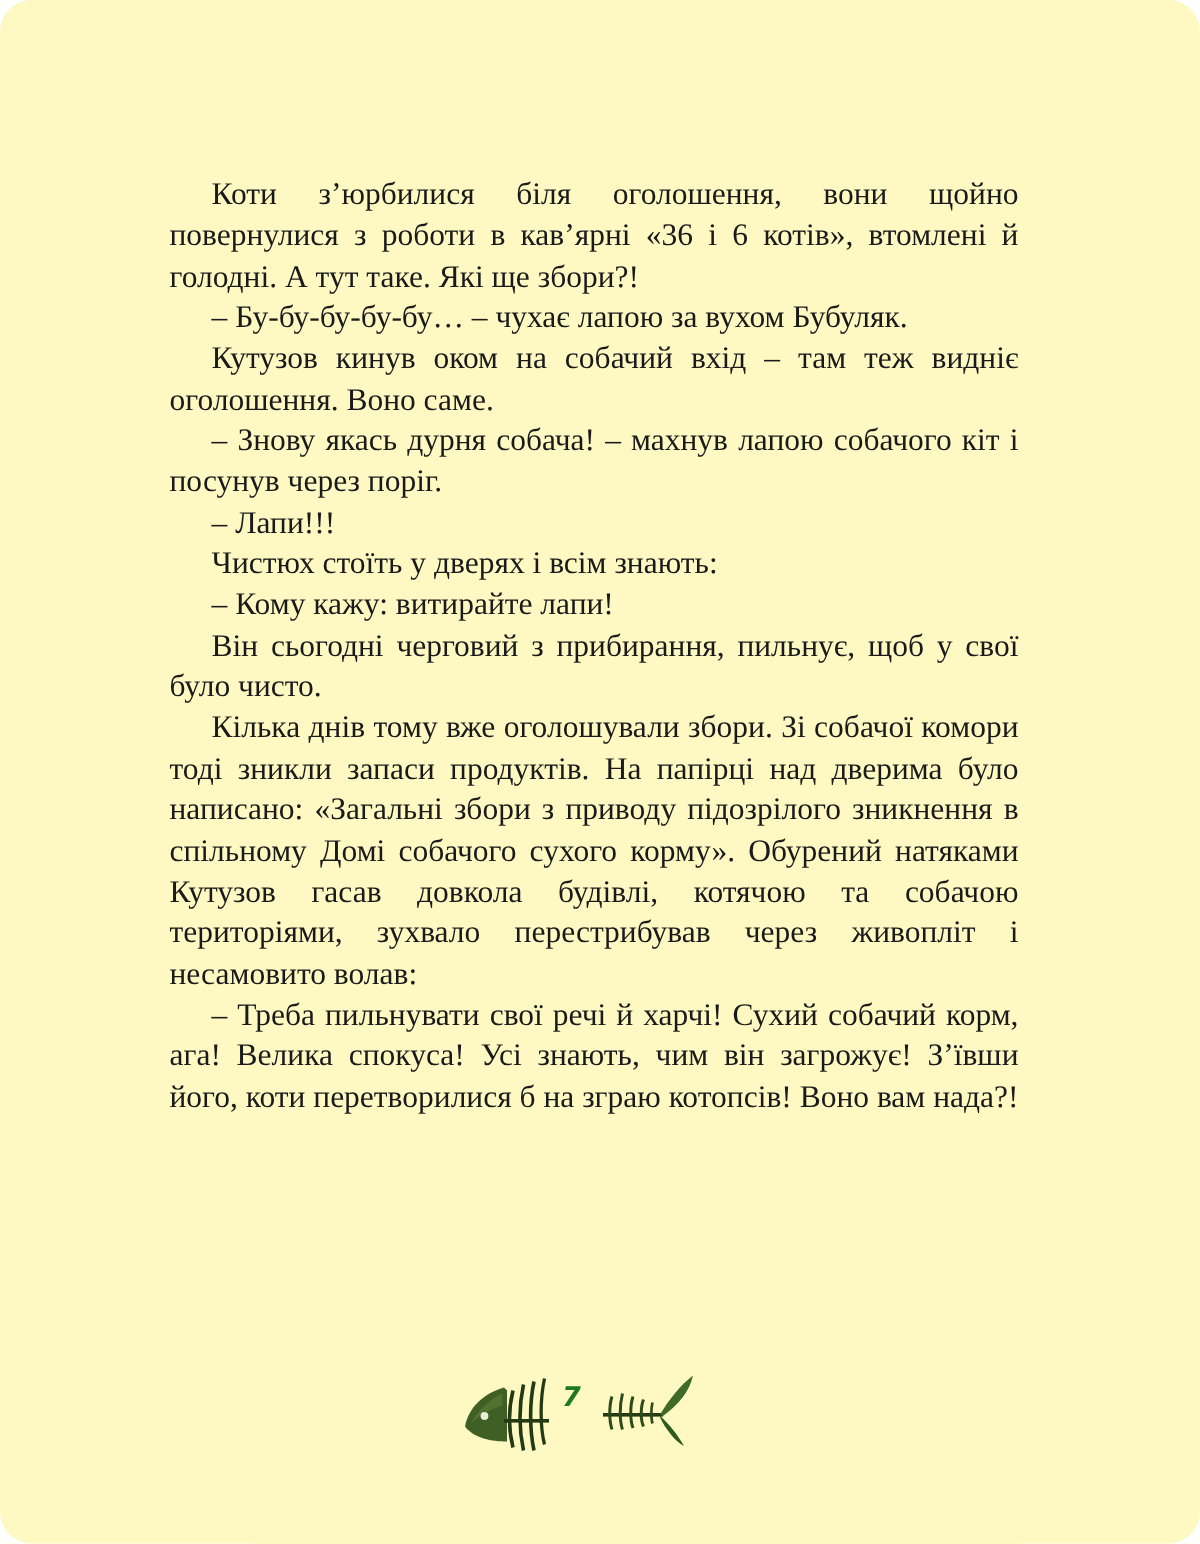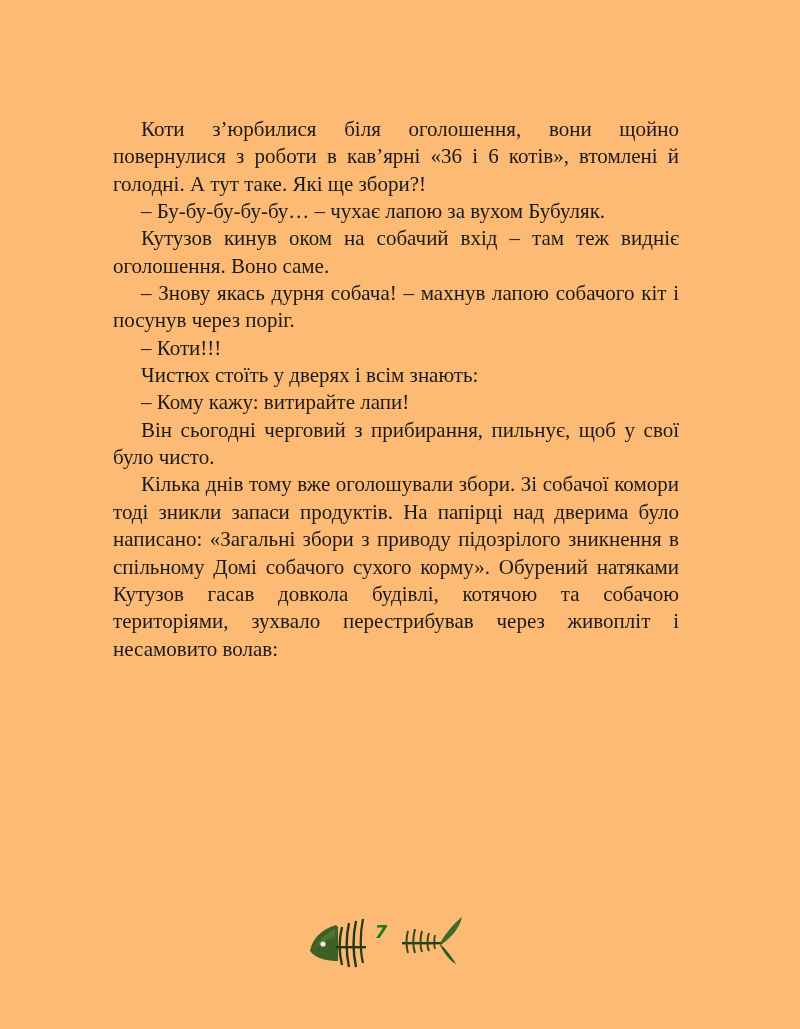--- a/index.html
+++ b/index.html
@@ -18,7 +18,8 @@
       left: 0; top: 0;
       width: 800px;
       height: 1029px;
-      background: #fdba74;
+      background: #fef9c3;
+      border-radius: 21px;
     }
     .text-block {
       position: absolute;

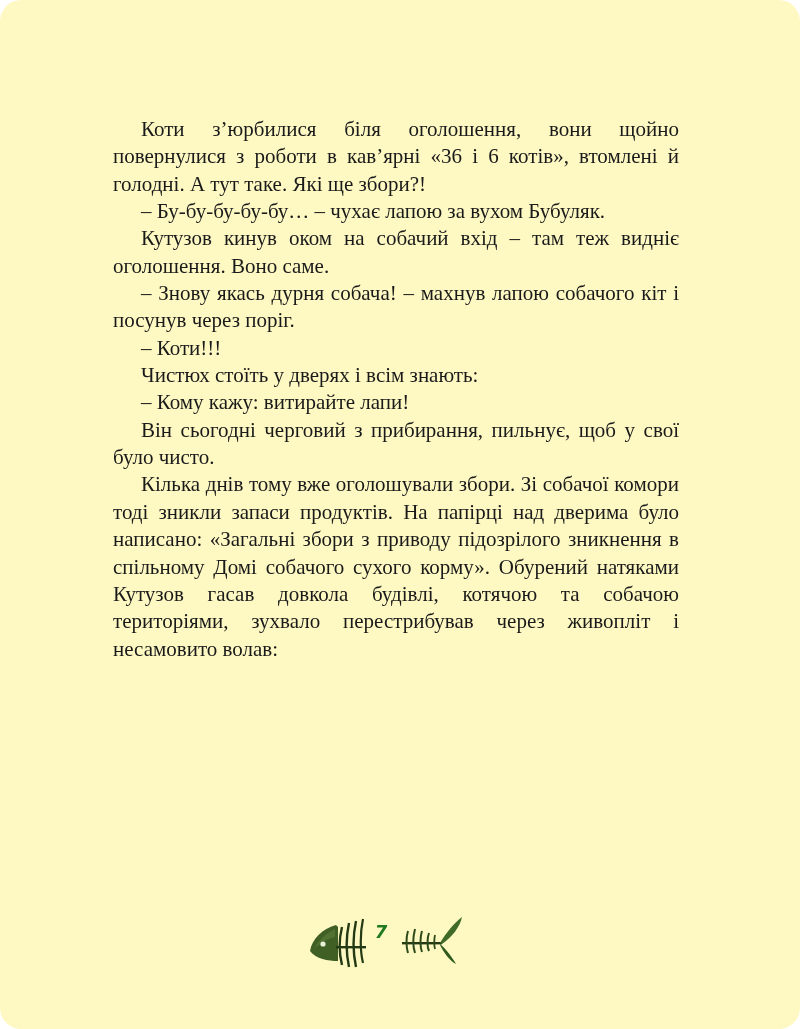--- a/index.html
+++ b/index.html
@@ -81,7 +81,7 @@
     <p>– Бу-бу-бу-бу-бу… – чухає лапою за вухом Бубуляк.</p>
     <p>Кутузов кинув оком на собачий вхід – там теж видніє оголошення. Воно саме.</p>
     <p>– Знову якась дурня собача! – махнув лапою собачого кіт і посунув через поріг.</p>
-    <p>– Коти!!!</p>
+    <p>– Лапи!!!</p>
     <p>Чистюх стоїть у дверях і всім знають:</p>
     <p>– Кому кажу: витирайте лапи!</p>
     <p>Він сьогодні черговий з прибирання, пильнує, щоб у свої було чисто.</p>

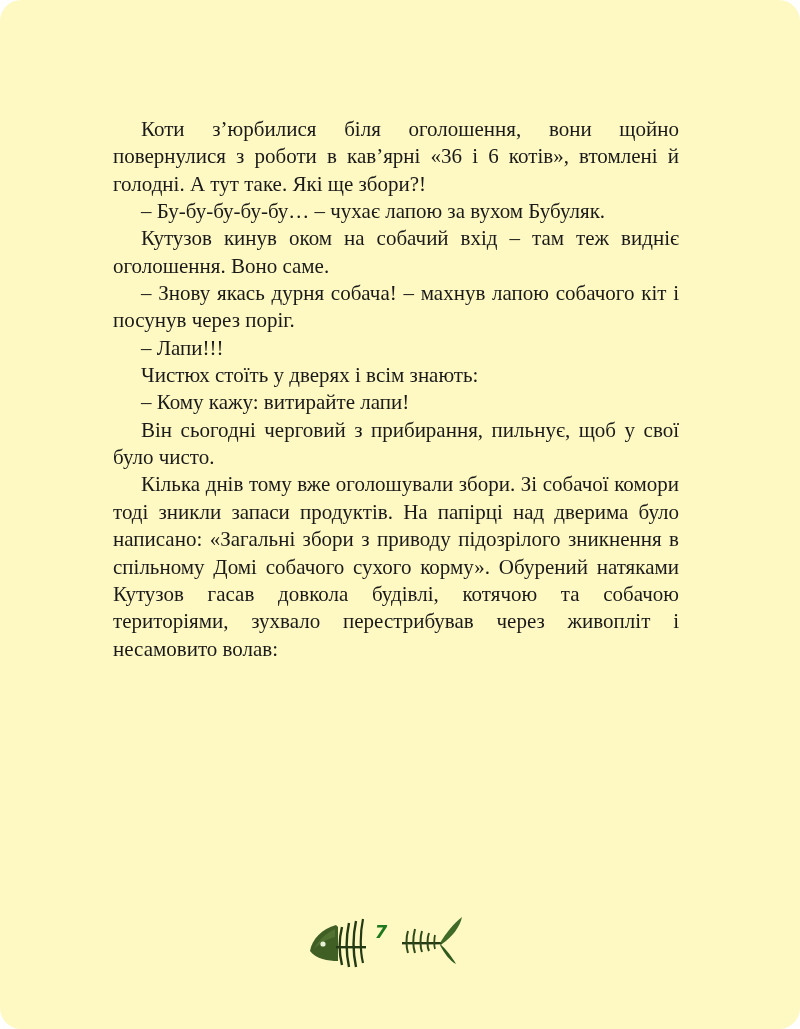--- a/index.html
+++ b/index.html
@@ -86,6 +86,7 @@
     <p>– Кому кажу: витирайте лапи!</p>
     <p>Він сьогодні черговий з прибирання, пильнує, щоб у свої було чисто.</p>
     <p>Кілька днів тому вже оголошували збори. Зі собачої комори тоді зникли запаси продуктів. На папірці над дверима було написано: «Загальні збори з приводу підозрілого зникнення в спільному Домі собачого сухого корму». Обурений натяками Кутузов гасав довкола будівлі, котячою та собачою територіями, зухвало перестрибував через живопліт і несамовито волав:</p>
+    <p>– Треба пильнувати свої речі й харчі! Сухий собачий корм, ага! Велика спокуса! Усі знають, чим він загрожує! З’ївши його, коти перетворилися б на зграю котопсів! Воно вам нада?!</p>
   </div>
 
   <div class="footer">

